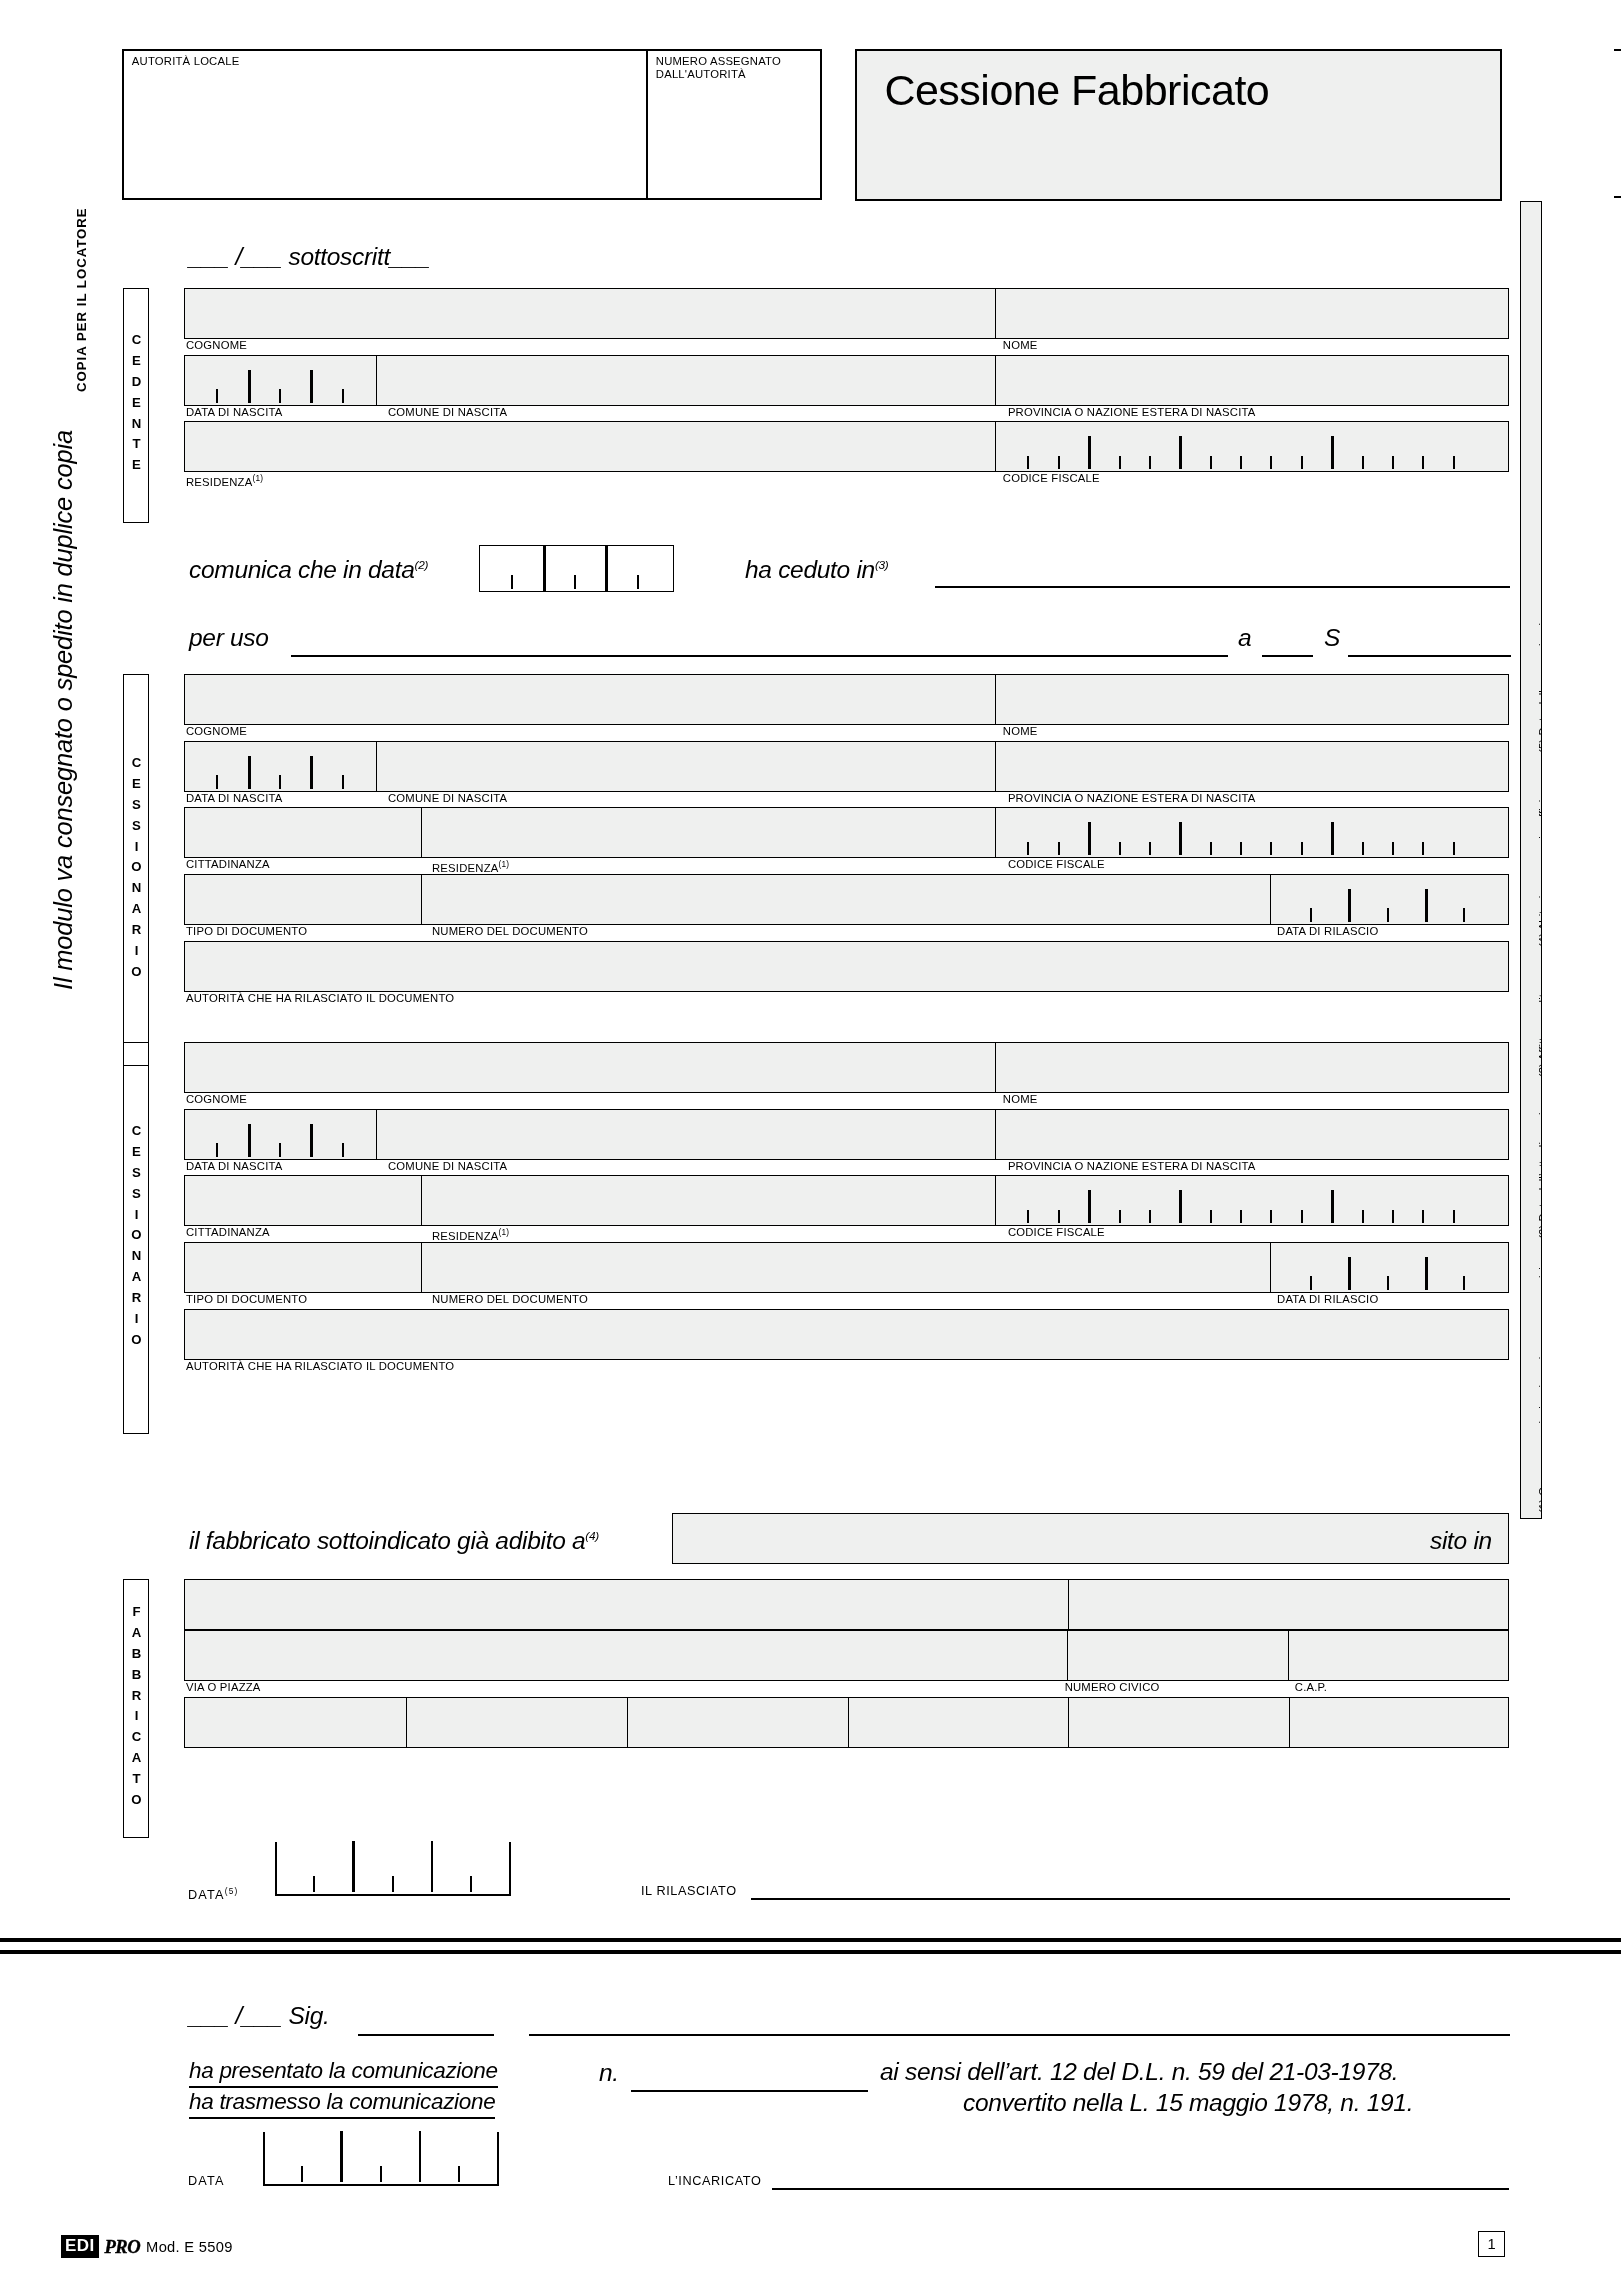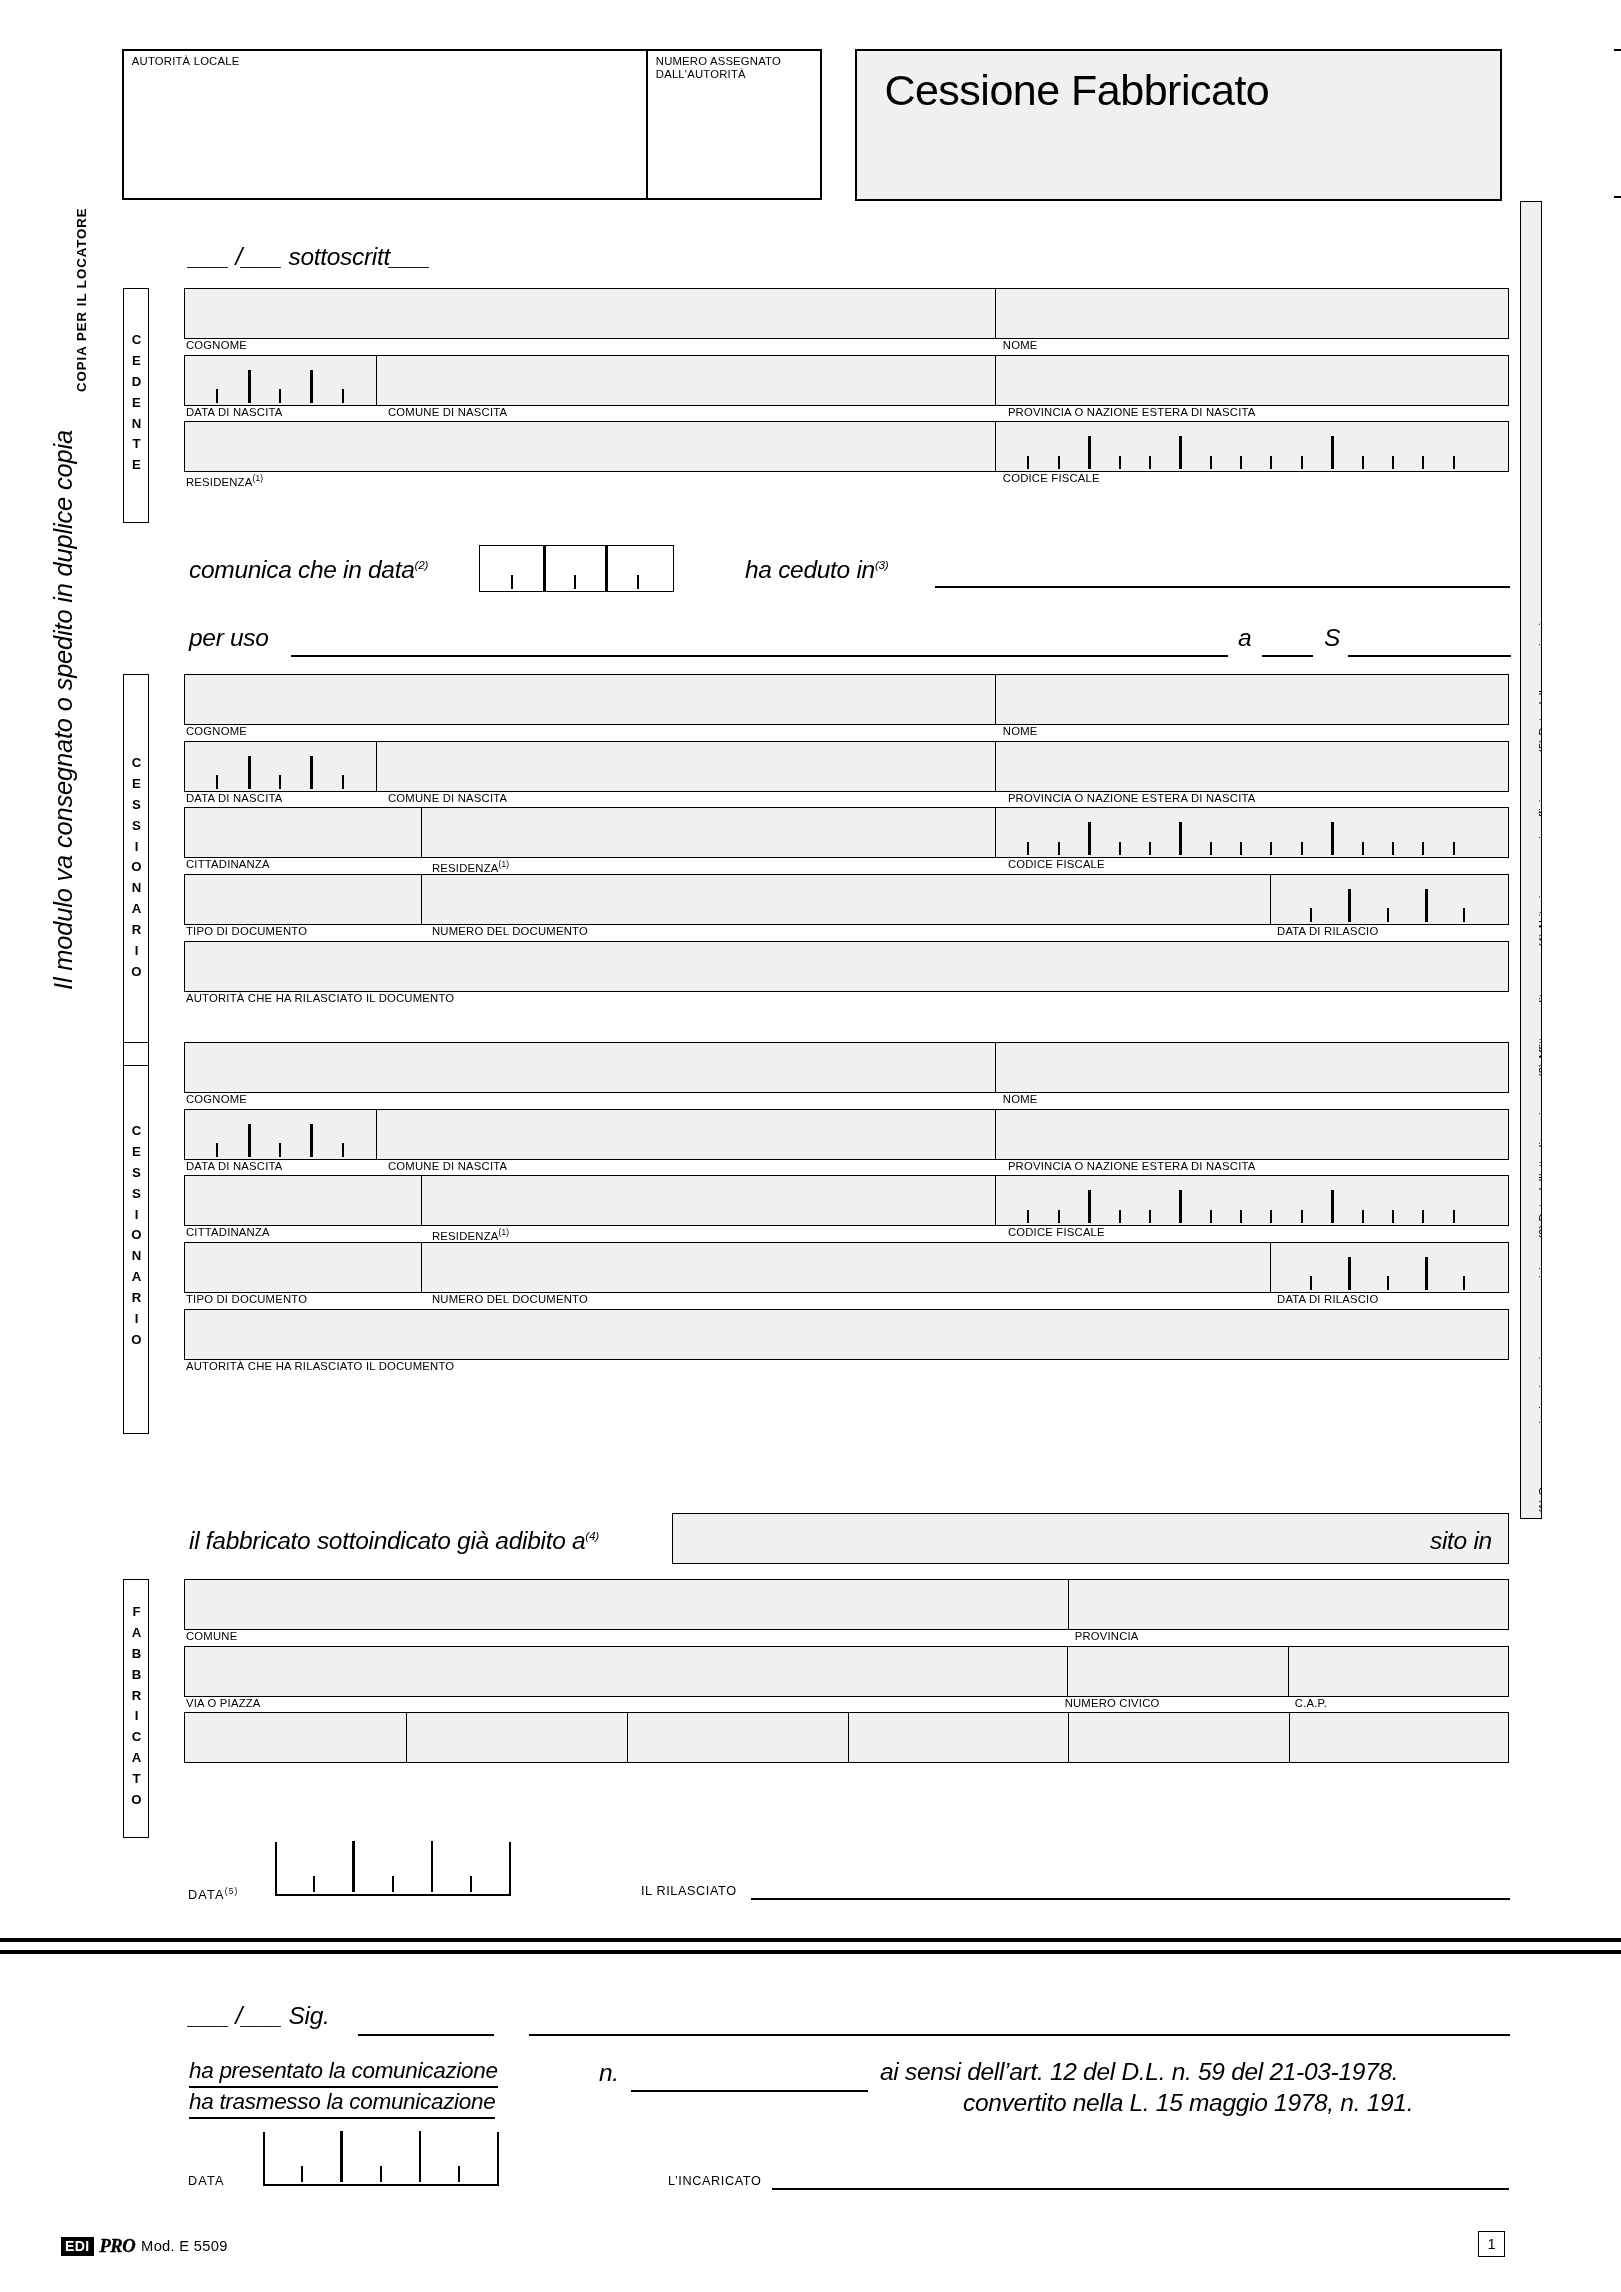--- a/index.html
+++ b/index.html
@@ -459,10 +459,6 @@
       <div class="fieldbox" style="width:884px;"></div>
       <div class="fieldbox" style="width:441px;"></div>
     </div>
-    <div class="capstrip">
-      <div class="caption" style="width:884px; padding-left:2px;">COMUNE</div>
-      <div class="caption" style="width:441px; padding-left:2px;">PROVINCIA</div>
-    </div>
 
     <div class="fieldrow" style="height:51px;">
       <div class="fieldbox" style="width:884px;"></div>

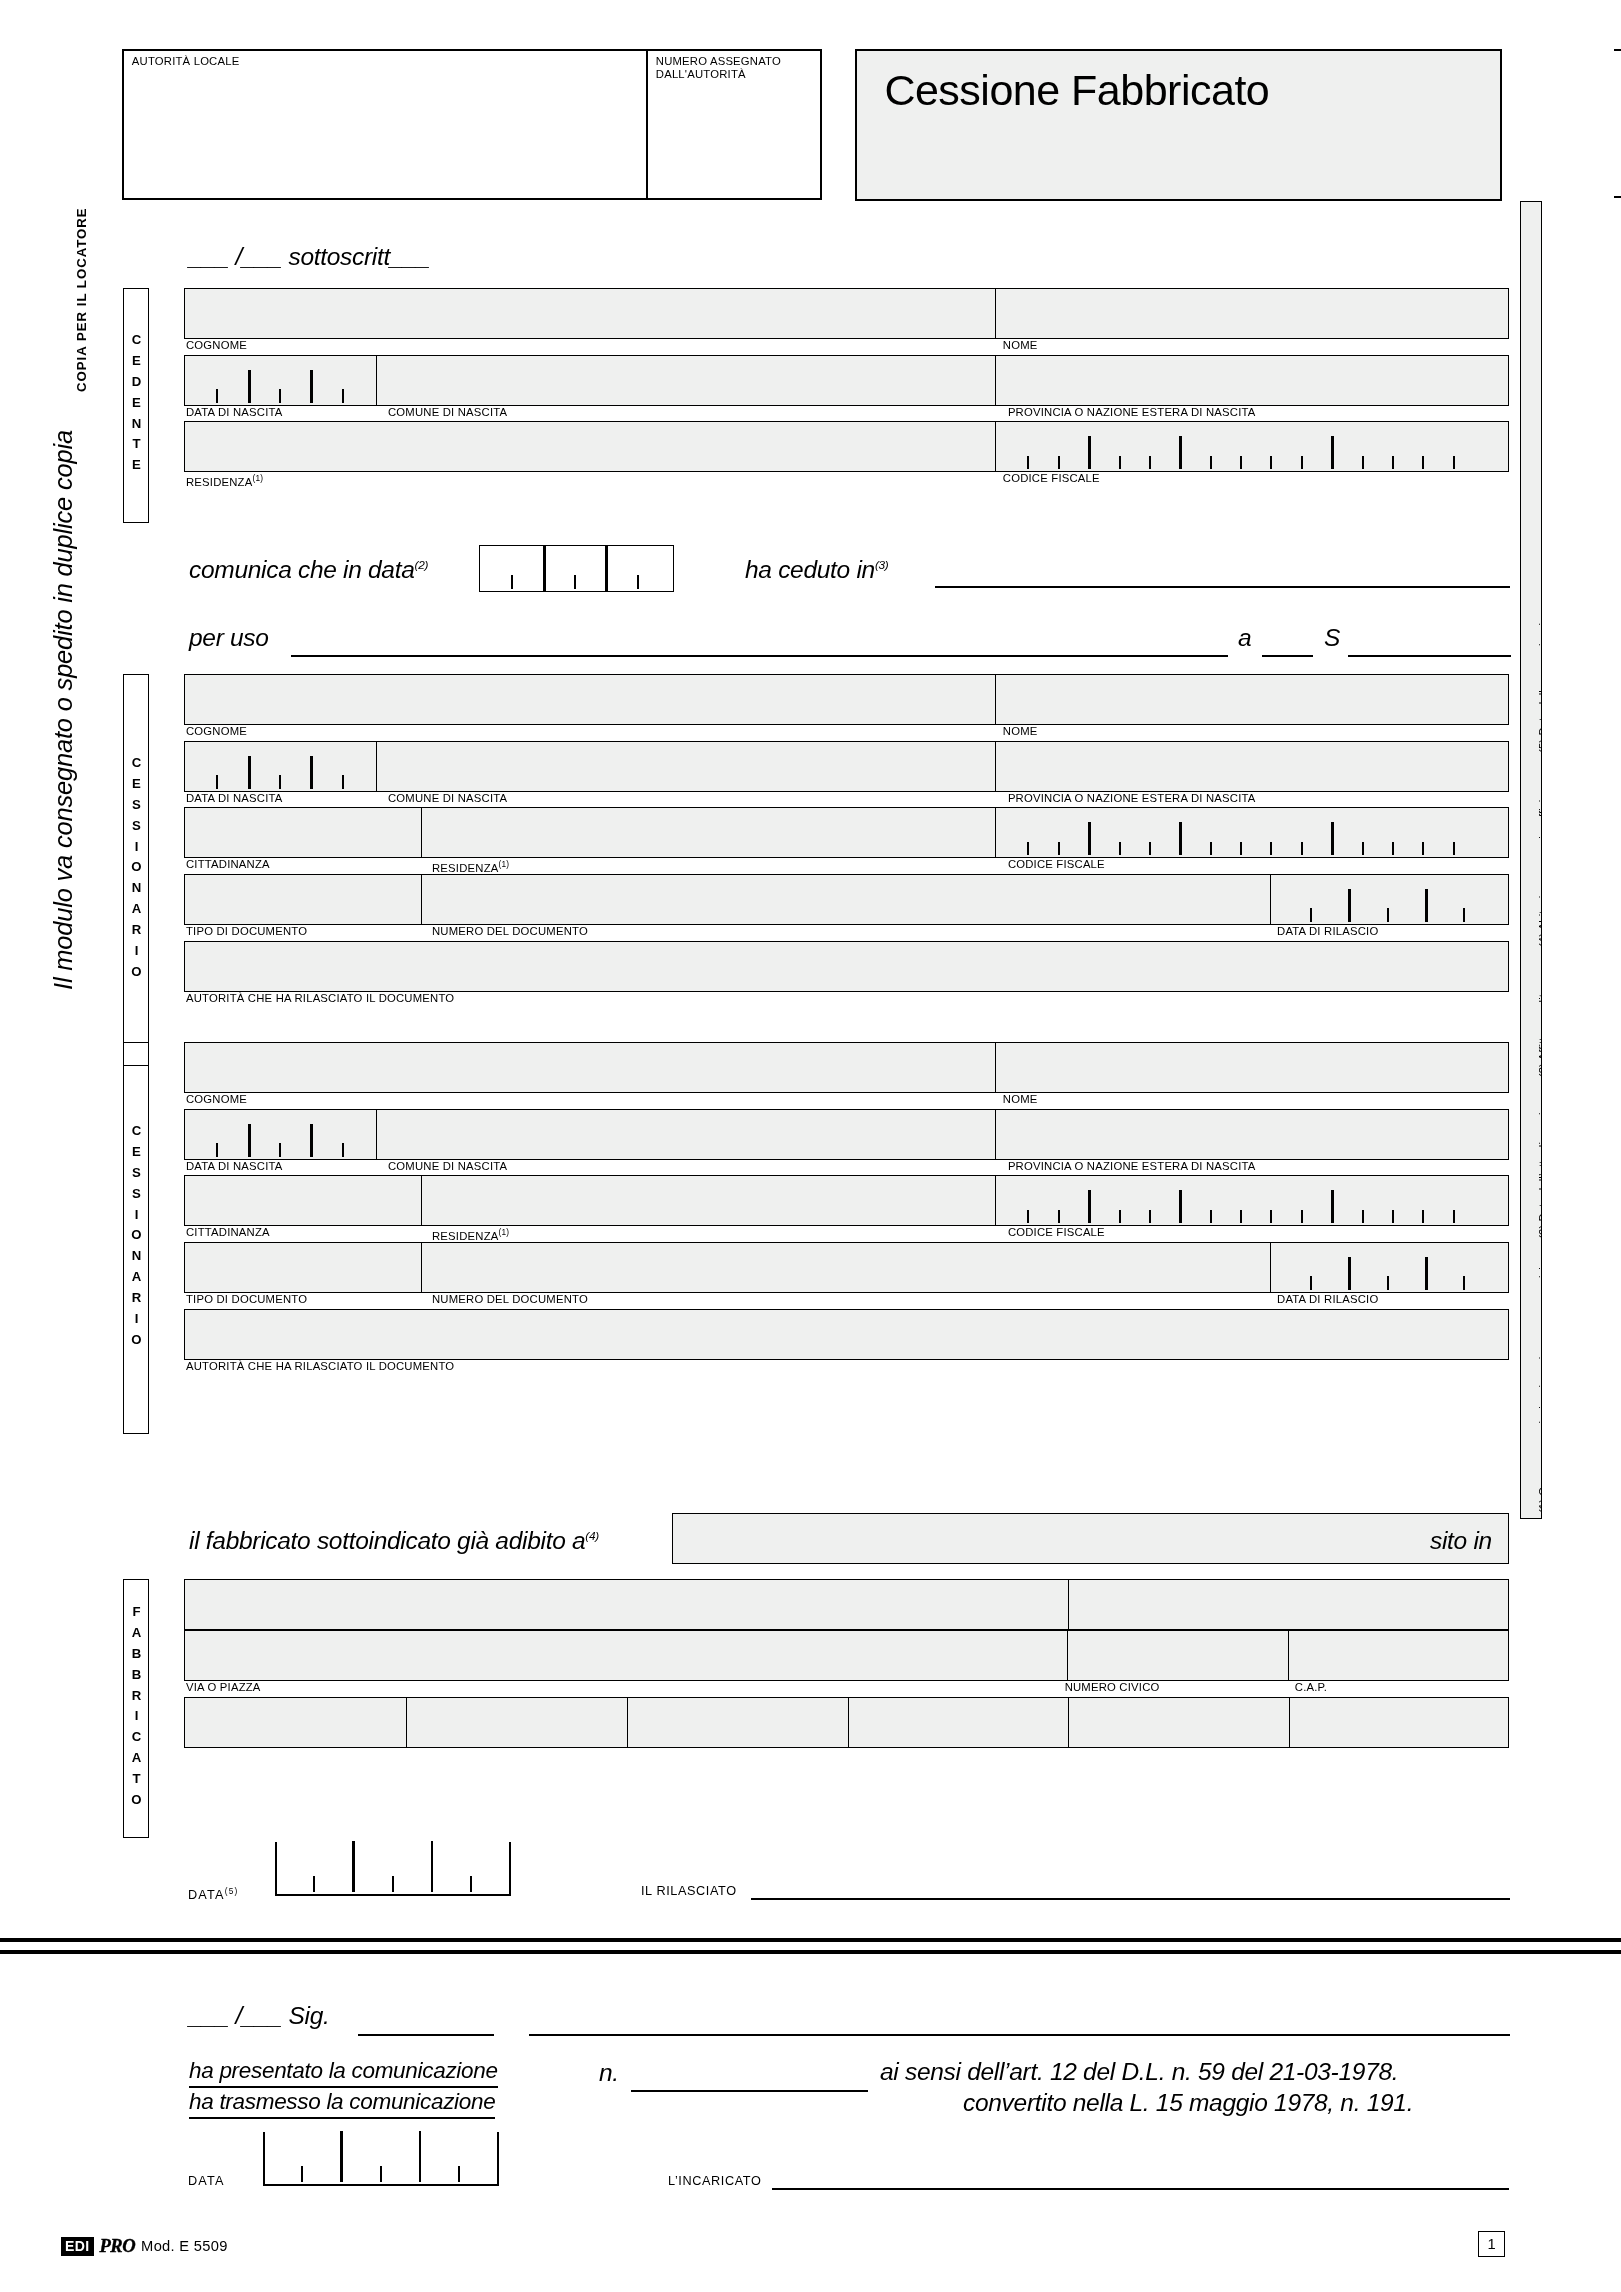--- a/index.html
+++ b/index.html
@@ -112,7 +112,7 @@
   #edipro { position:absolute; display:flex; align-items:center; gap:5.9px; }
   .edi {
     background:#000; color:#fff; font-weight:bold;
-    font-size:14px; padding:1px 3.9px 2px 3.9px; letter-spacing:0.5px;
+    font-size:17px; padding:1px 3.9px 2px 3.9px; letter-spacing:0.5px;
     font-family:"Liberation Sans", sans-serif;
   }
   .pro {

